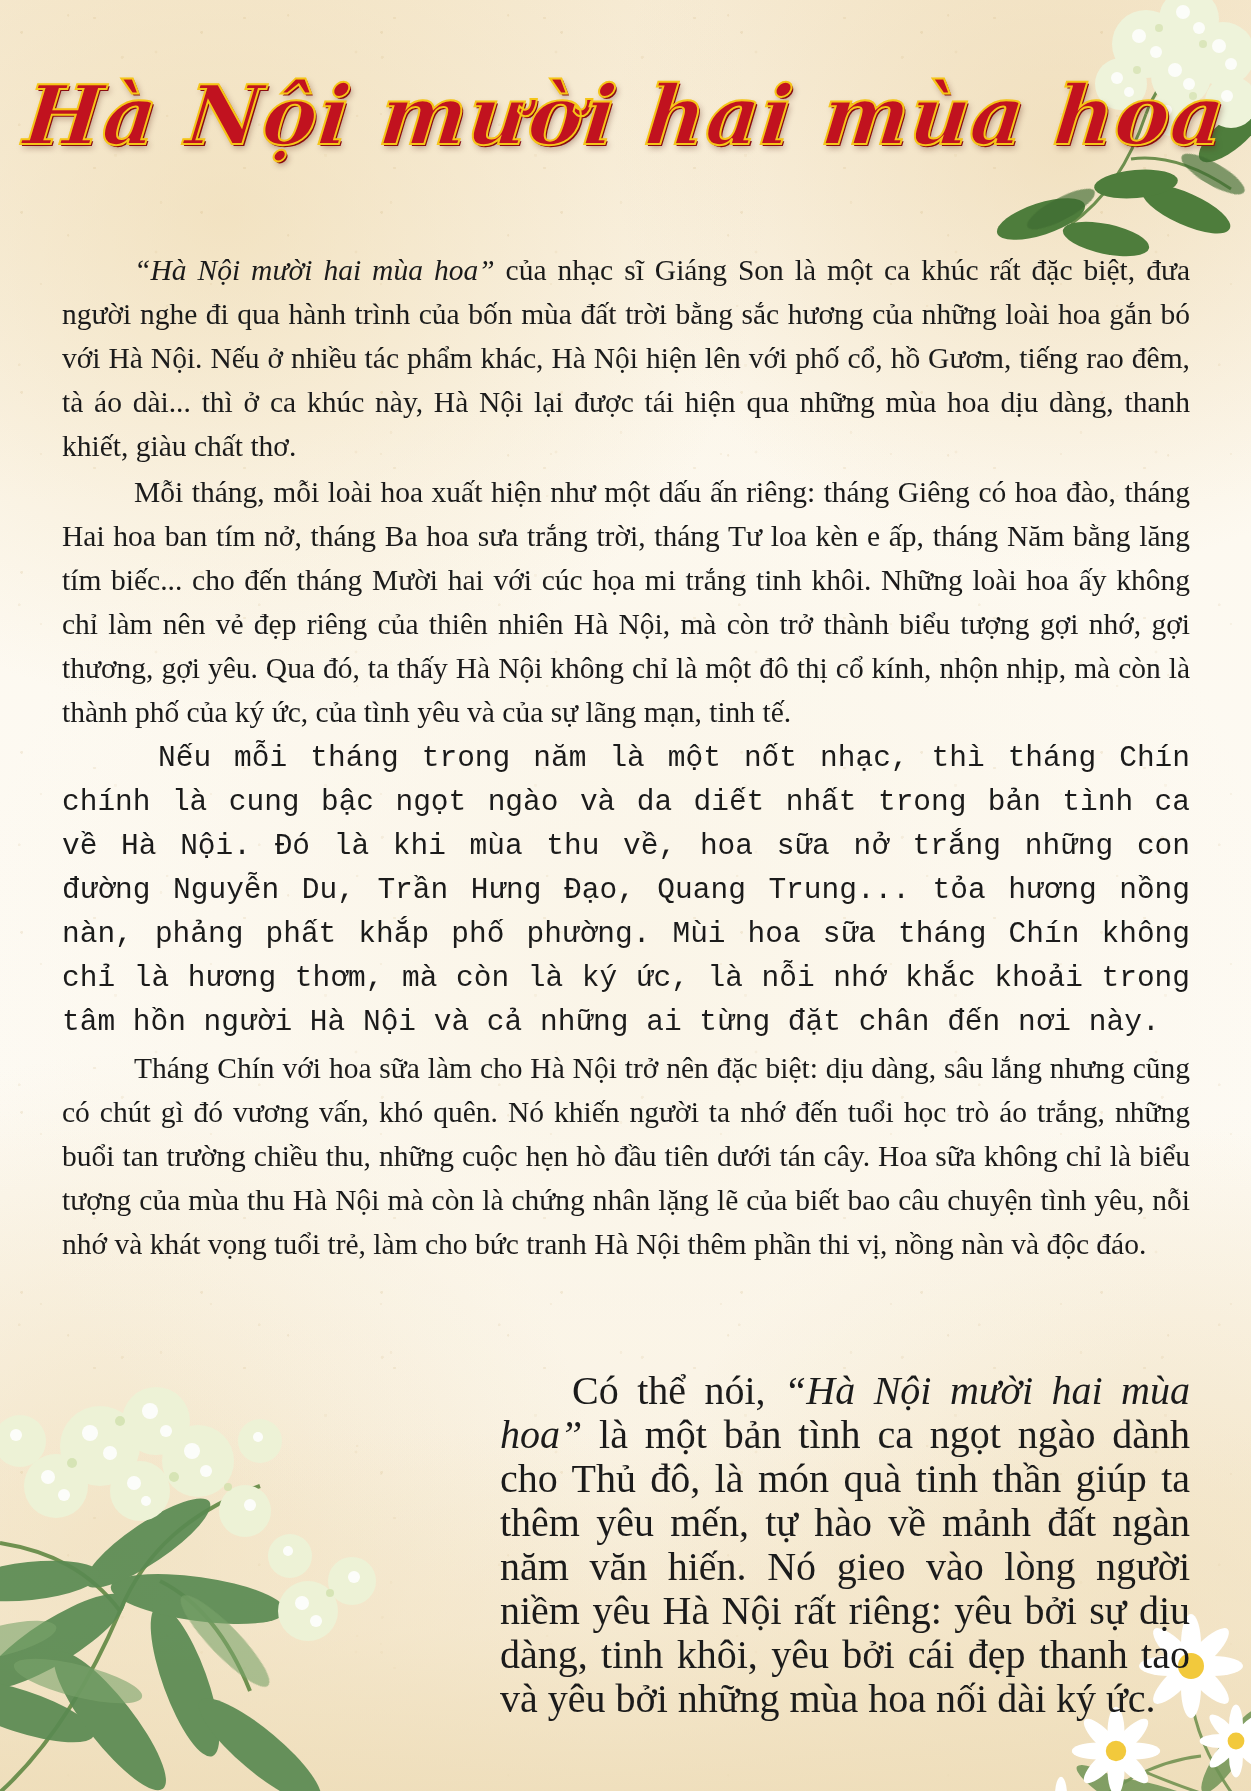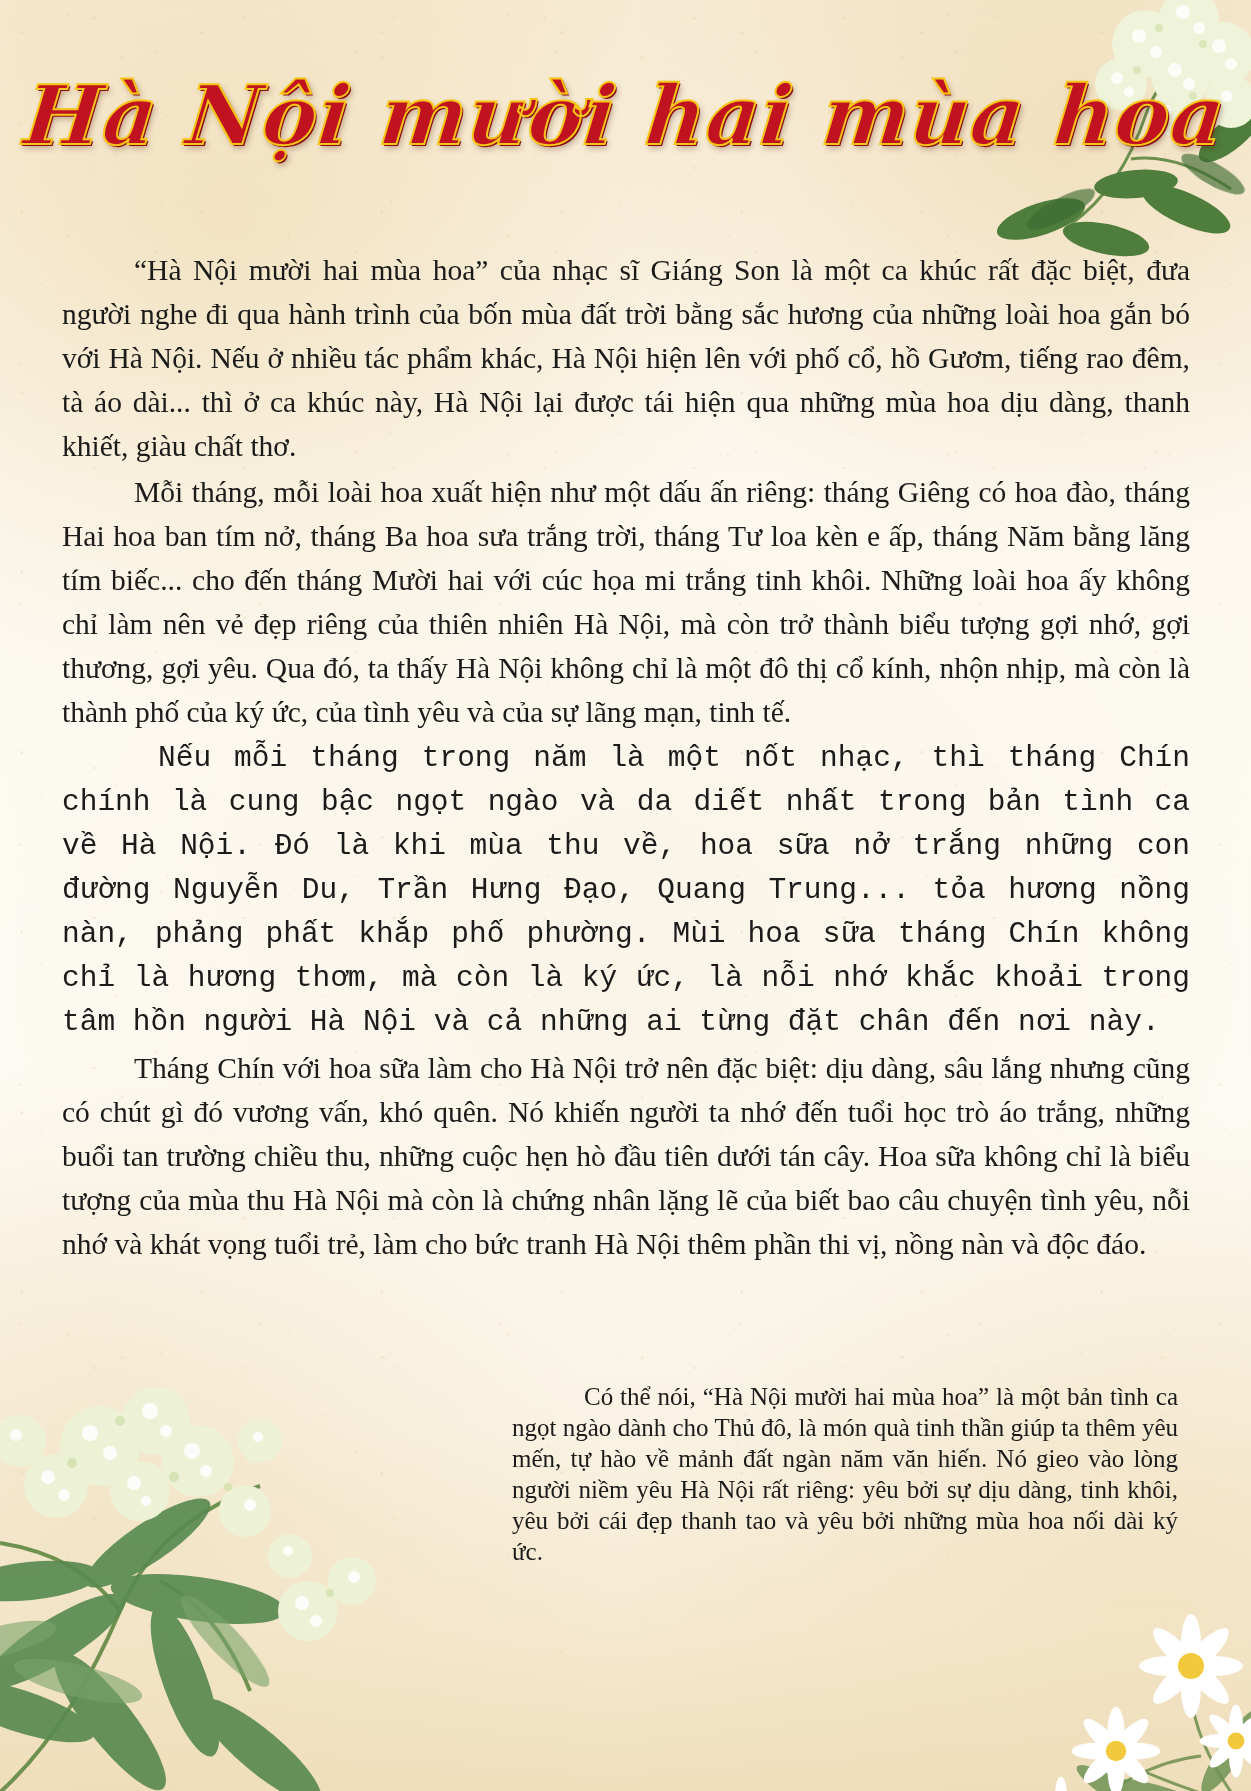--- a/index.html
+++ b/index.html
@@ -94,7 +94,7 @@
     font-family: "Liberation Serif", serif;
   }
   p.para.indent-big { text-indent: 96px; font-family: Liberation Mono, monospace; }
-  .it { }
+  .it { font-style: italic; }
 
   
   .closing {

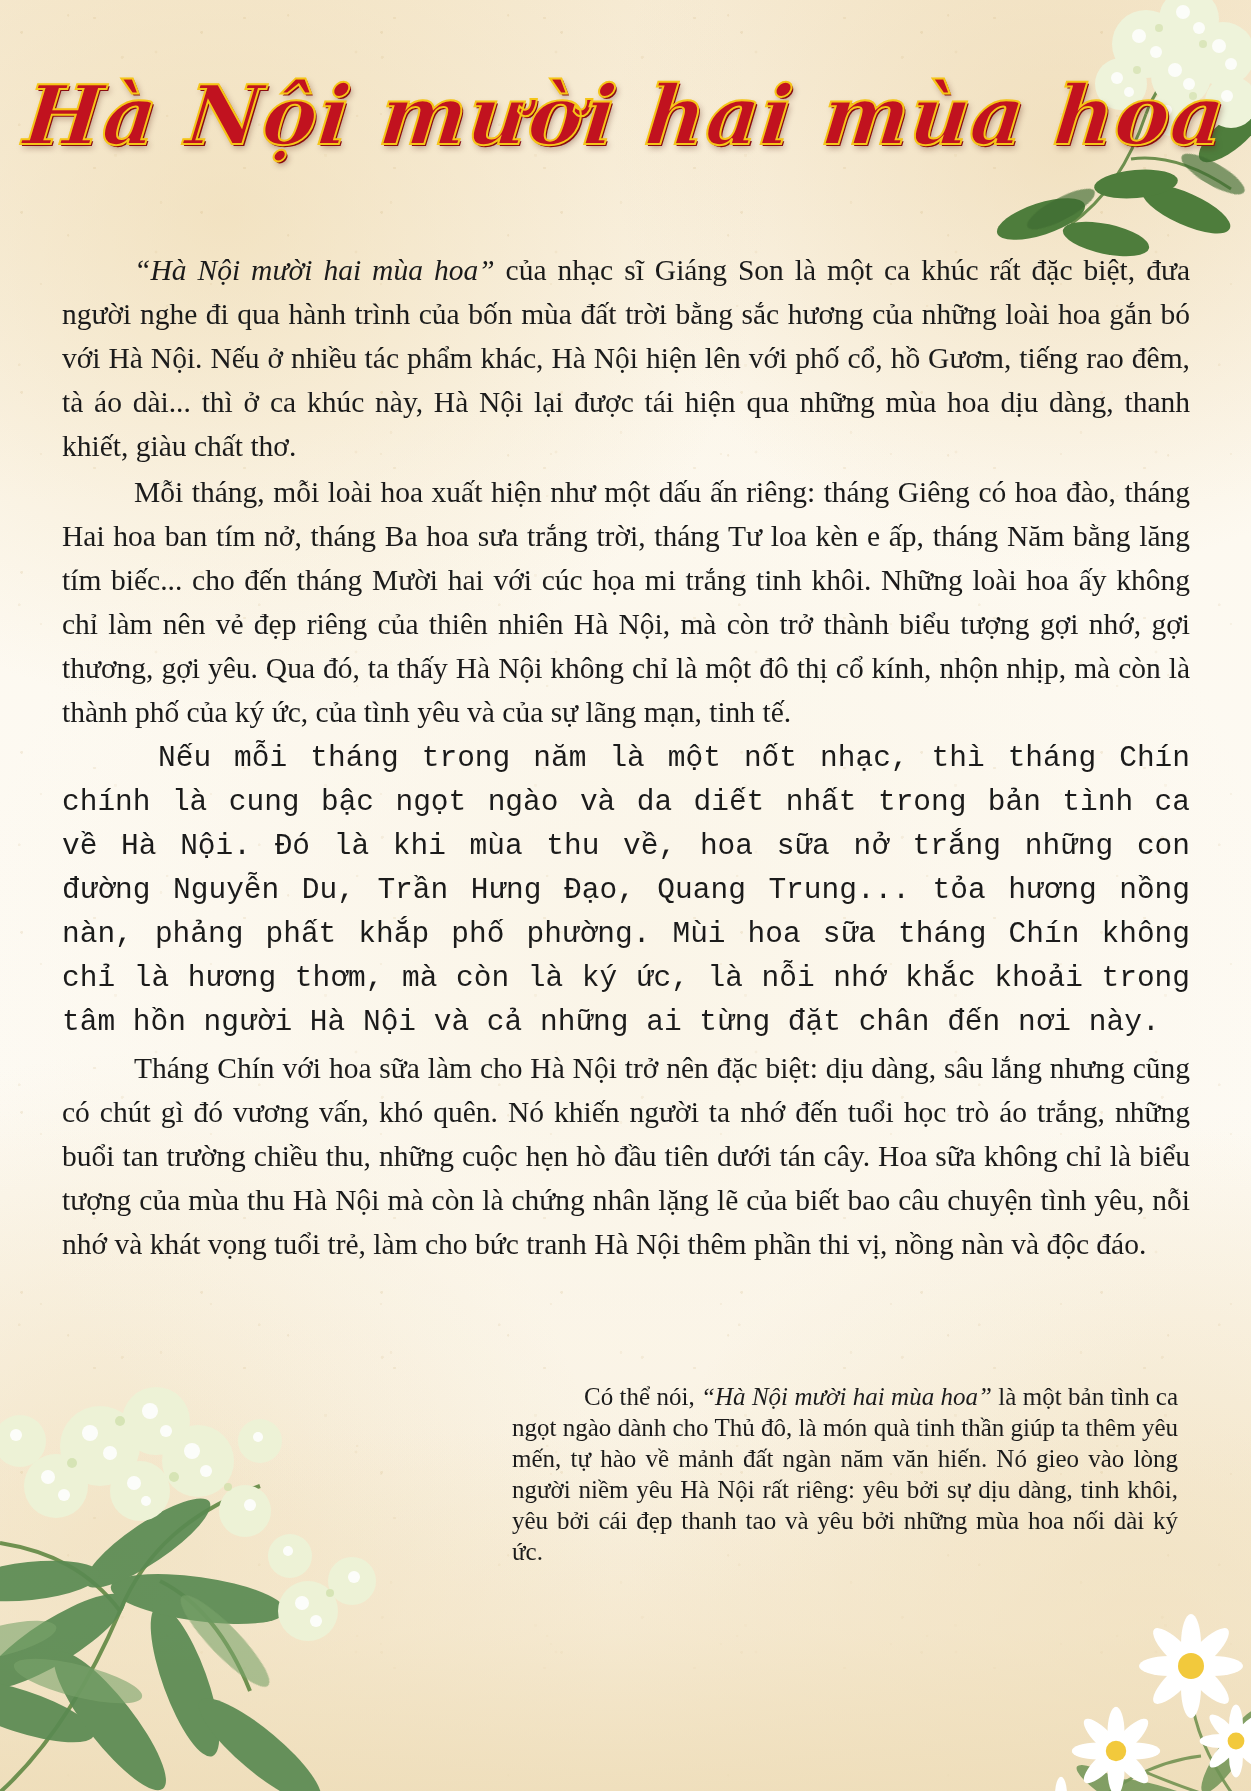--- a/index.html
+++ b/index.html
@@ -105,9 +105,9 @@
     z-index: 5;
   }
   .closing p {
-    margin: 12px;
-    font-size: 25px;
-    line-height: 31px;
+    margin: 0;
+    font-size: 40px;
+    line-height: 44px;
     color: #1b1b1b;
     text-align: justify;
     text-indent: 72px;

